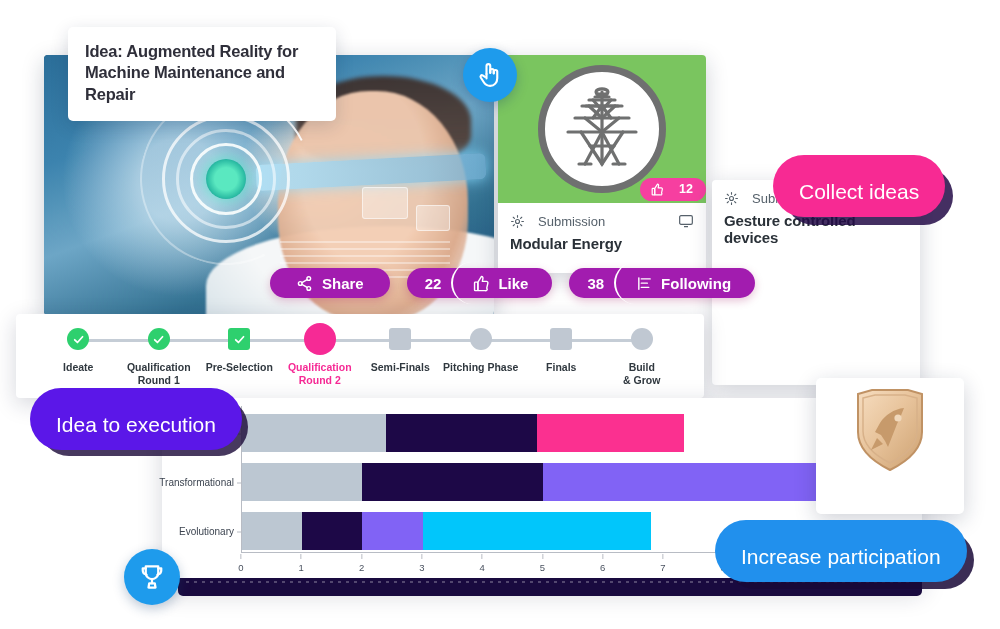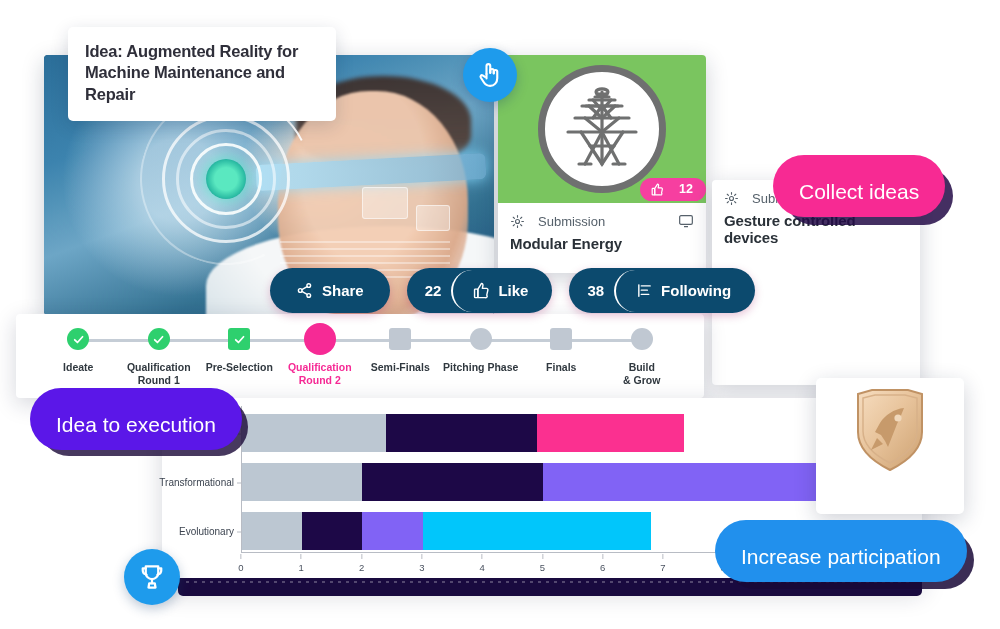--- a/index.html
+++ b/index.html
@@ -318,10 +318,10 @@
     z-index: 7;
   }
   .pill {
-    background: #0c4a6e;
+    background: #a21caf;
     color:#fff;
     border-radius: 999px;
-    height: 45px;
+    height: 30px;
     display:flex; align-items:center;
     font-size: 15px; font-weight: 600;
     box-shadow: 0 3px 9px rgba(160,20,95,.25);

